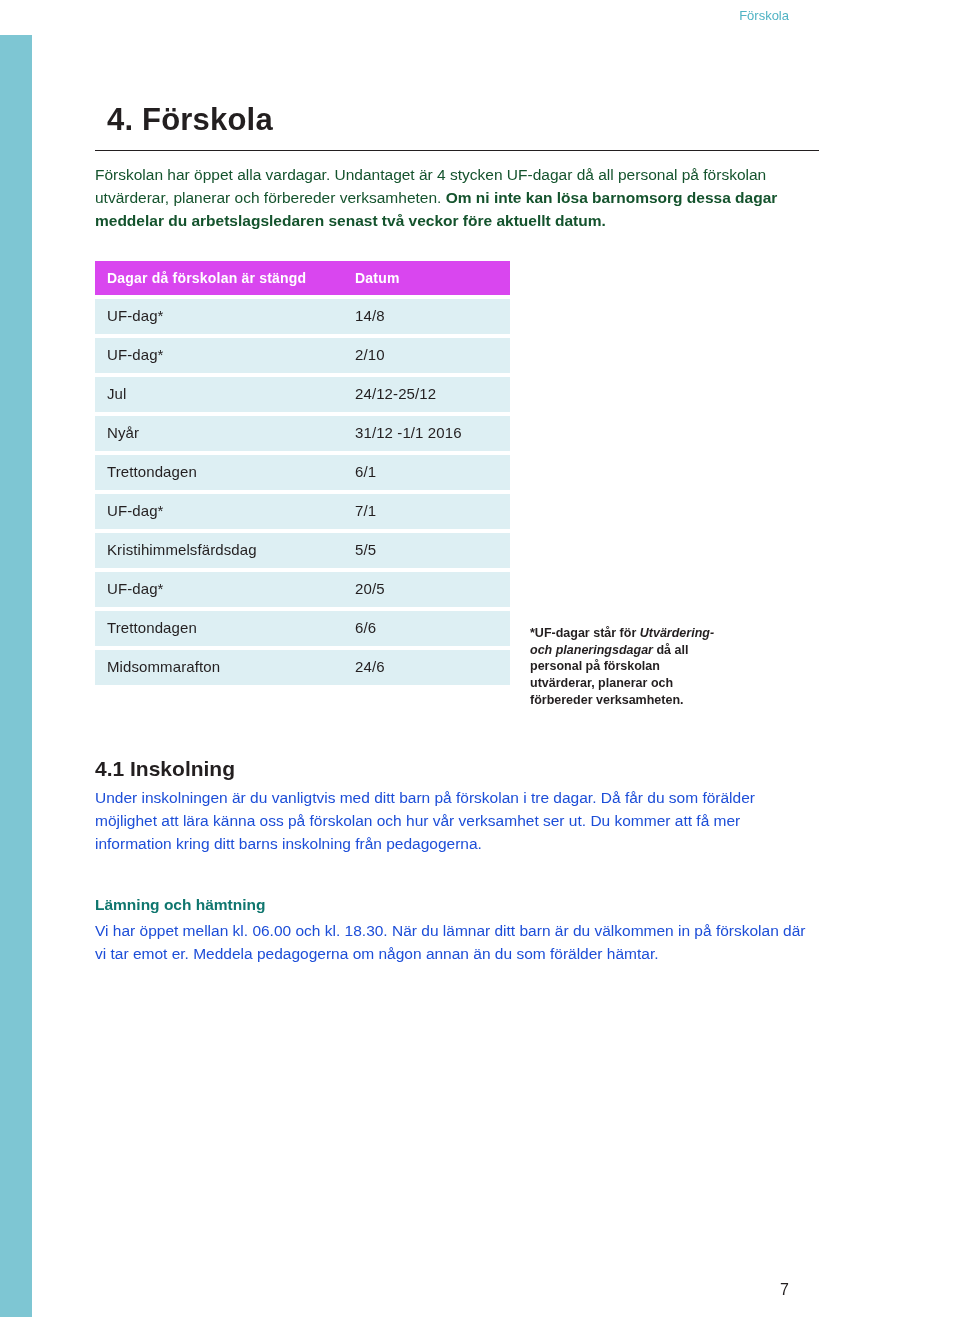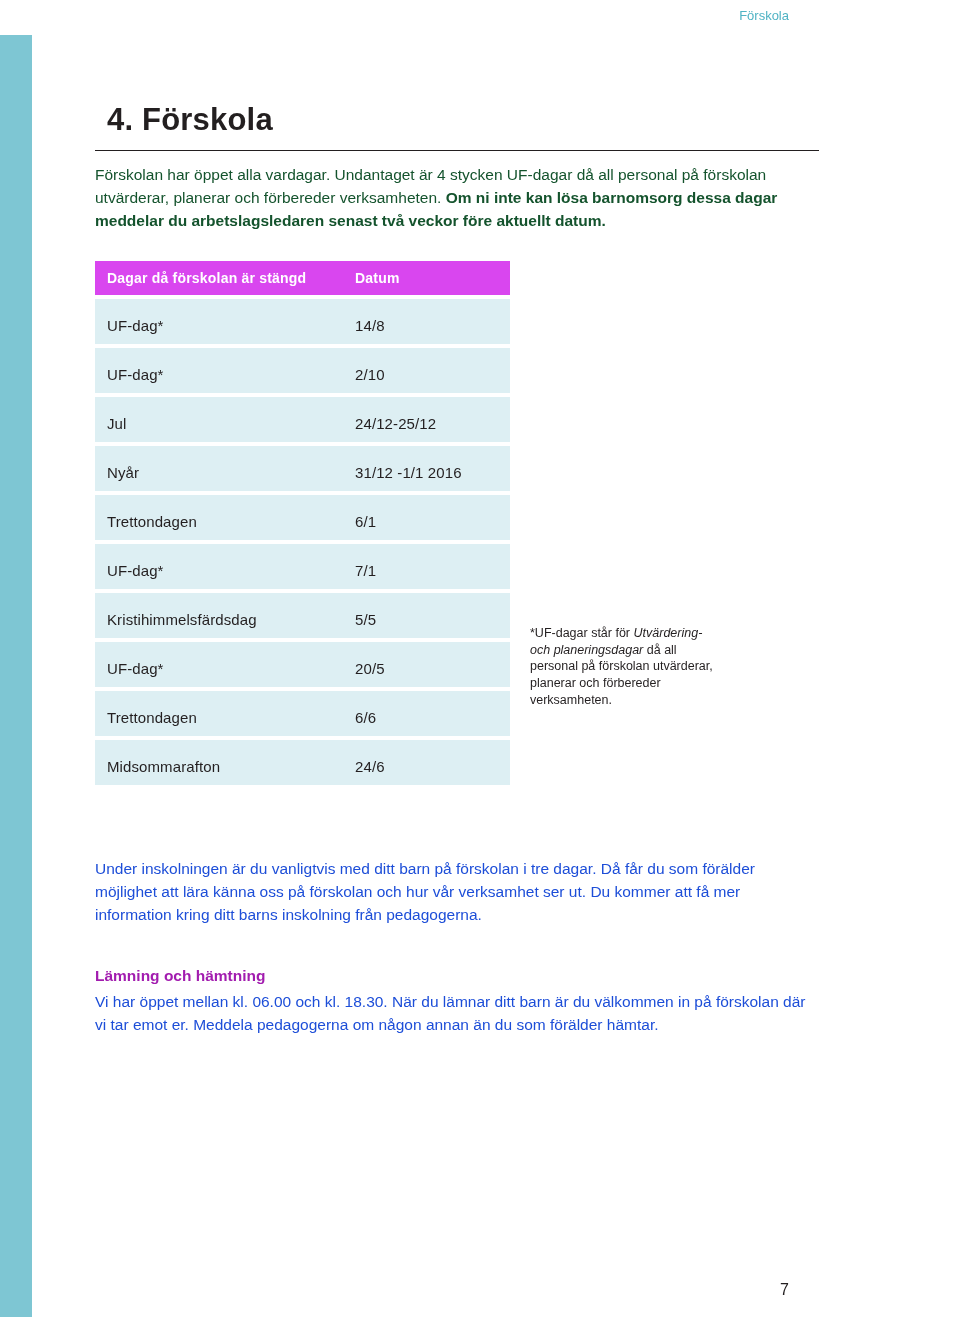--- a/index.html
+++ b/index.html
@@ -92,7 +92,7 @@
     background: #ddeff3;
     color: #231f20;
     font-size: 15px;
-    padding: 18px 0 10px 12px;
+    padding: 8px 0 10px 12px;
     letter-spacing: 0.1px;
   }
   table.days-table col.c1 { width: 250px; }

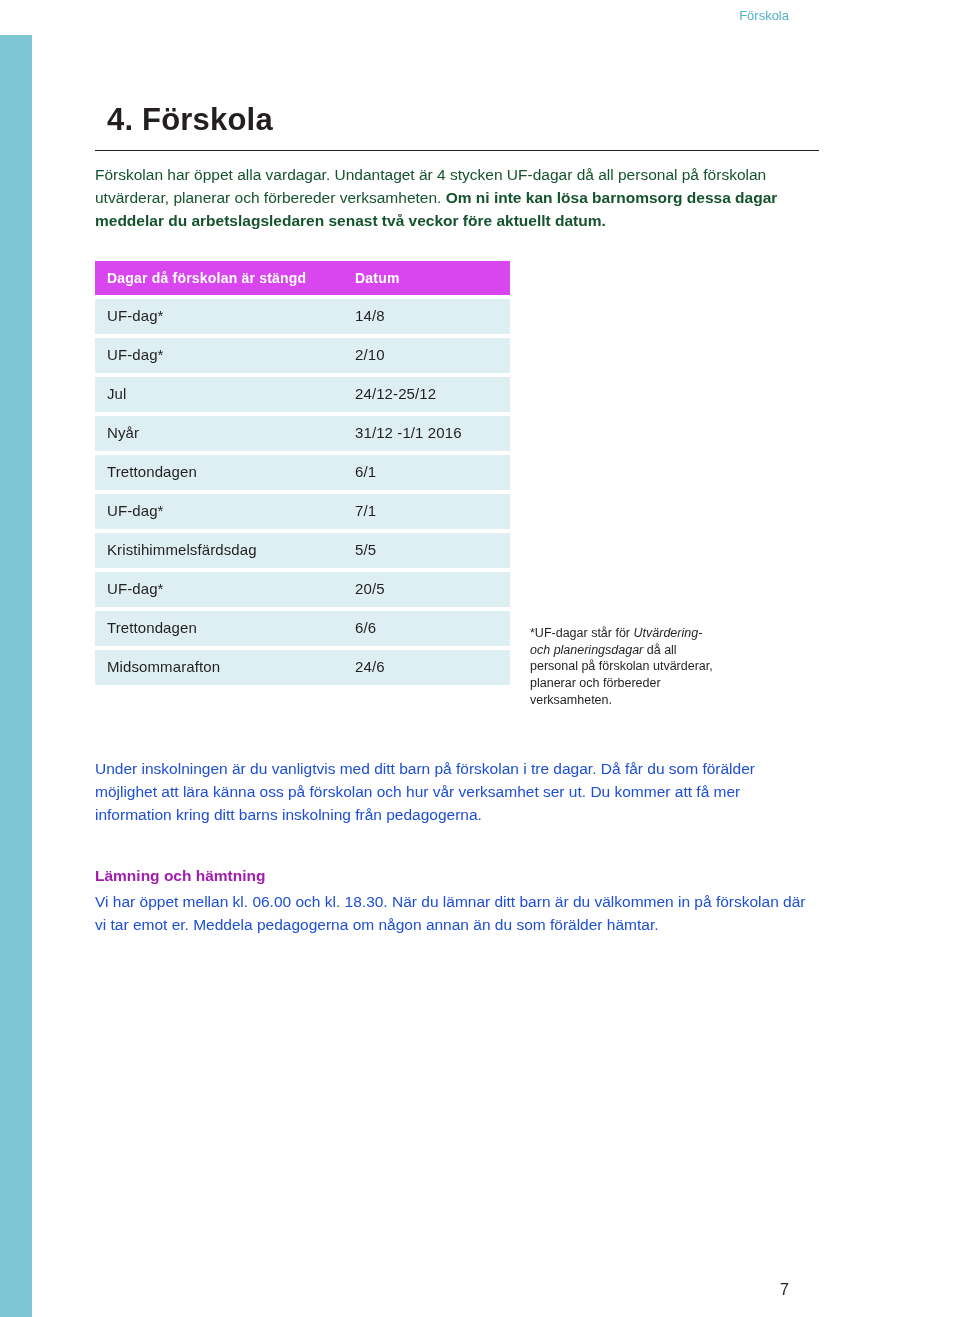--- a/index.html
+++ b/index.html
@@ -105,7 +105,7 @@
     width: 185px;
     font-size: 12.5px;
     line-height: 1.33;
-    font-weight: normal;
+    font-weight: bold;
     color: #231f20;
   }
   .footnote em {

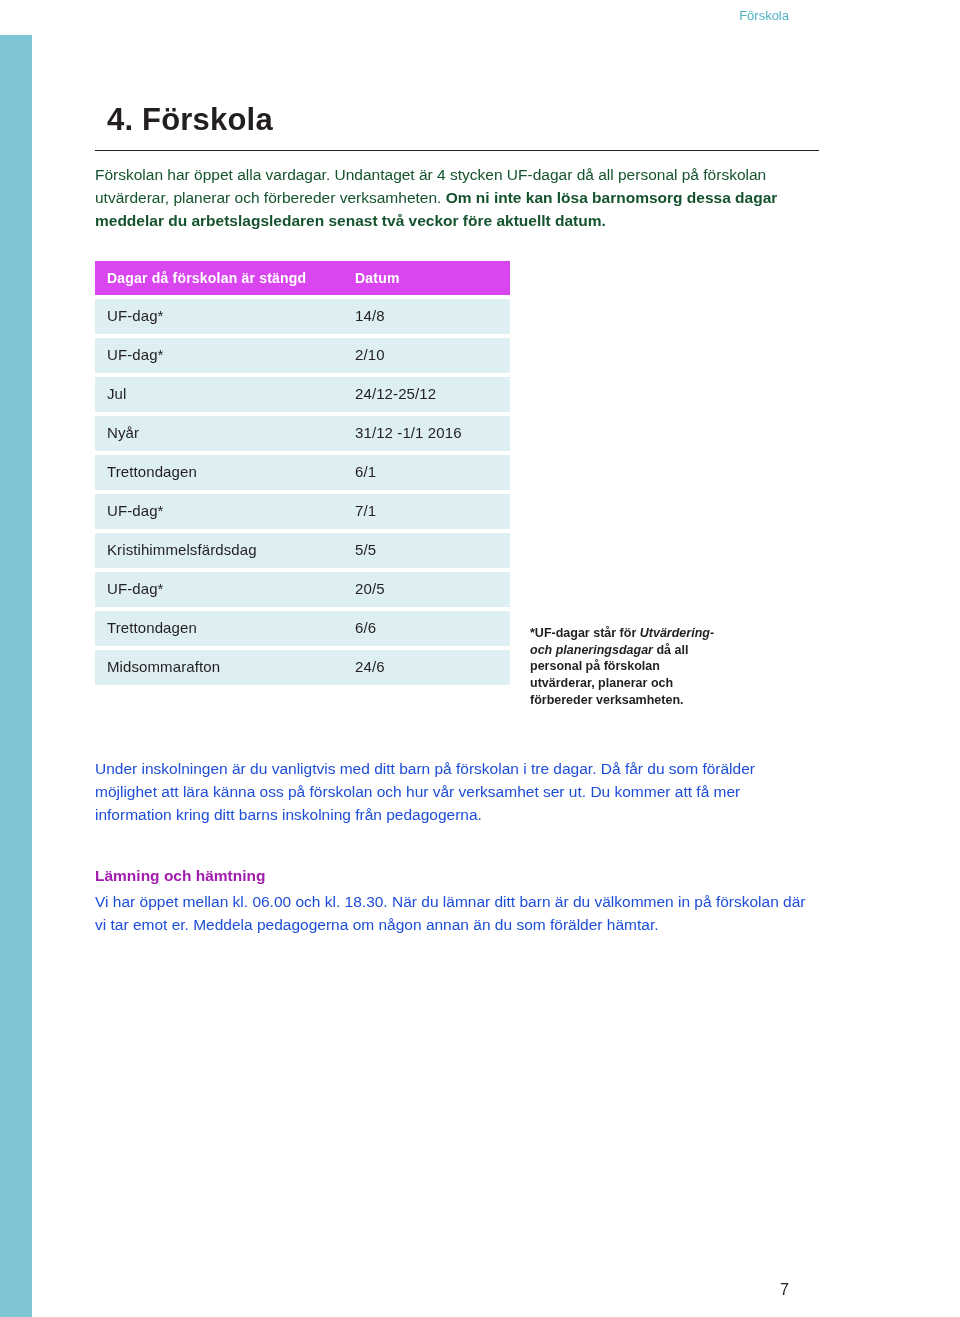--- a/index.html
+++ b/index.html
@@ -212,6 +212,7 @@
     </table>
 
     <div class="sec41">
+      <h2 class="section-title">4.1 Inskolning</h2>
       <p class="body">Under inskolningen är du vanligtvis med ditt barn på förskolan i tre dagar. Då får du som förälder möjlighet att lära känna oss på förskolan och hur vår verksamhet ser ut. Du kommer att få mer information kring ditt barns inskolning från pedagogerna.</p>
     </div>
 

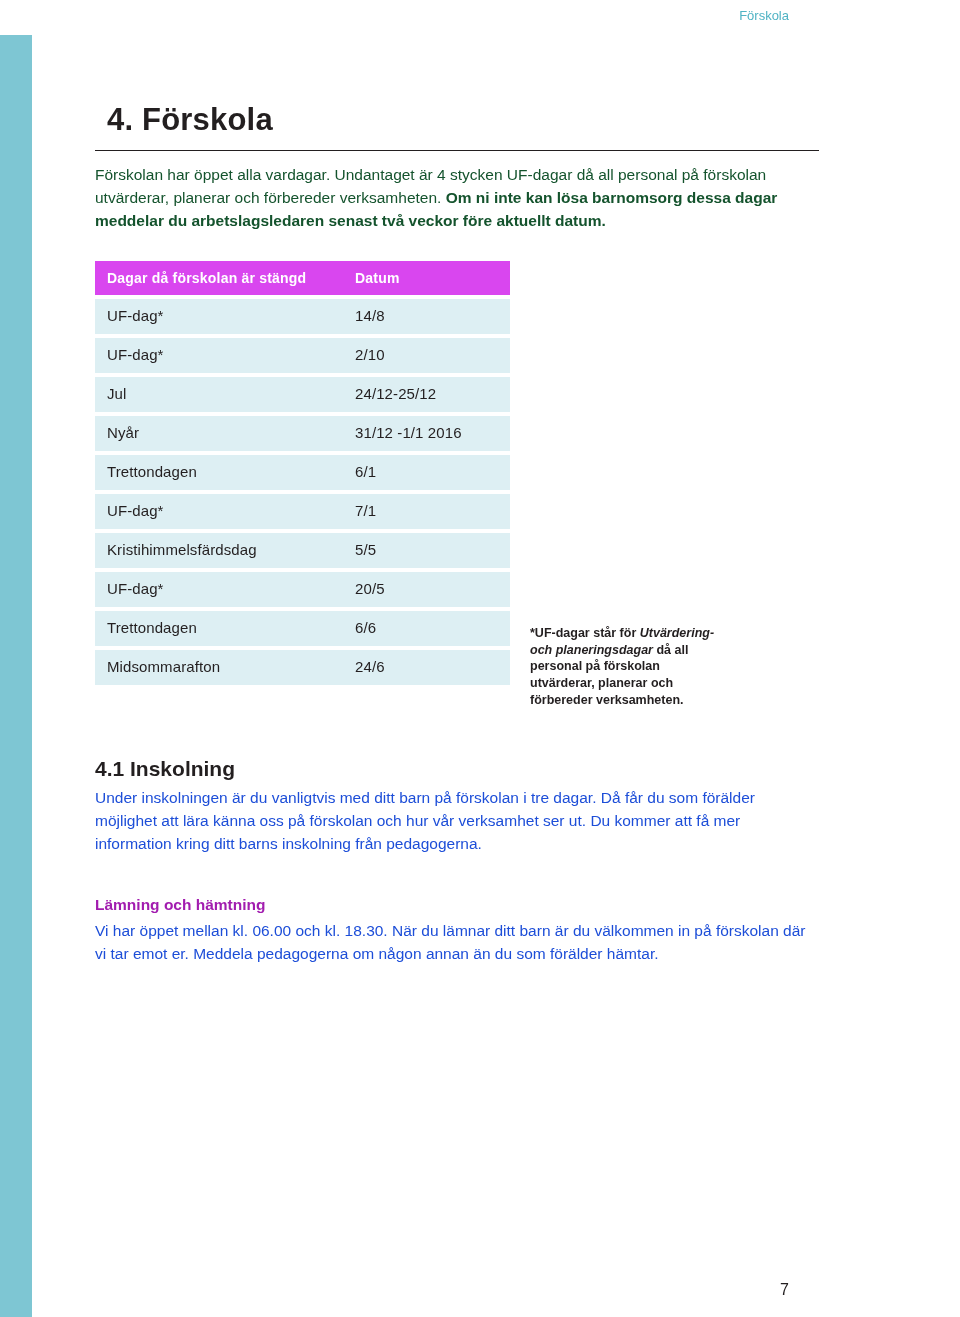--- a/index.html
+++ b/index.html
@@ -129,7 +129,7 @@
   h3.sub-title {
     font-size: 15.5px;
     font-weight: bold;
-    color: #a21caf;
+    color: #0f766e;
     margin: 22px 0 0 0;
   }
   .page-number {

